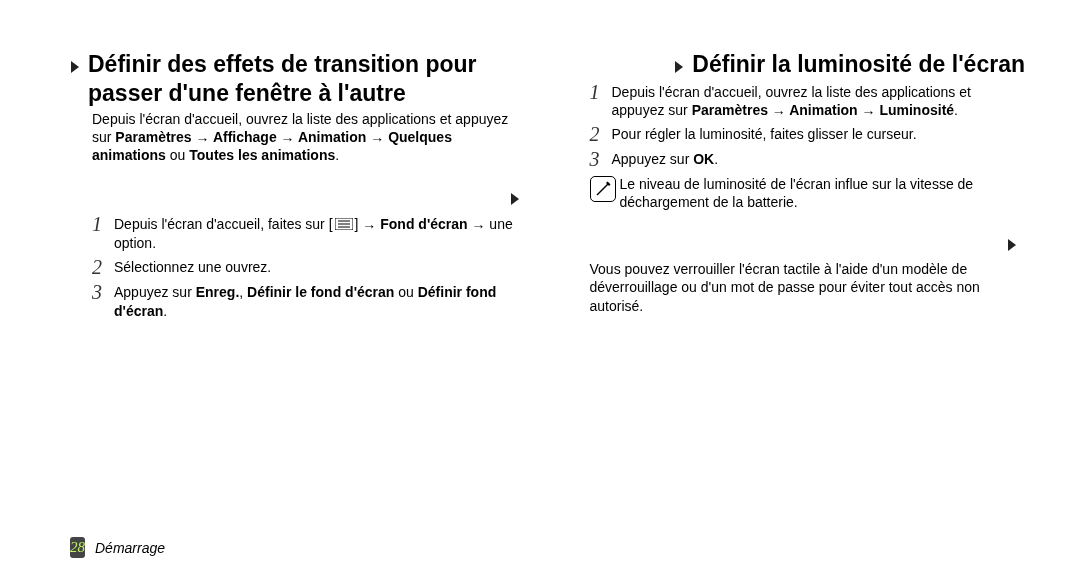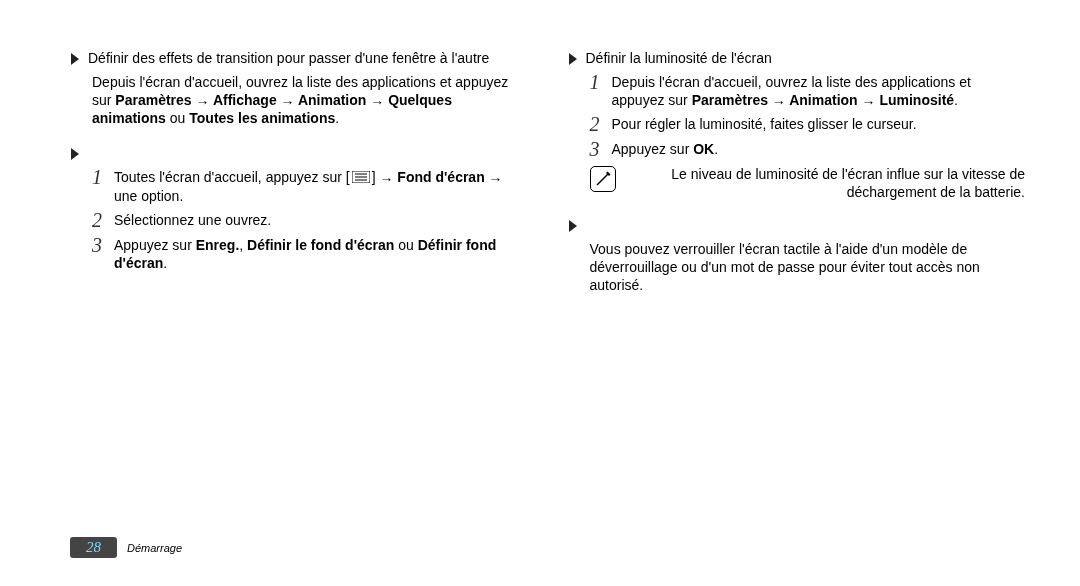--- a/index.html
+++ b/index.html
@@ -21,12 +21,13 @@
     width: 470px;
   }
   .subhead {
-    font-weight: normal;
-    font-size: 14px;
+    font-weight: bold;
+    font-size: 23px;
     margin-bottom: 2px;
     line-height: 1.25;
     display: flex;
     align-items: flex-start;
+    justify-content: flex-end;
   }
   .subhead .chev {
     margin-right: 6px;

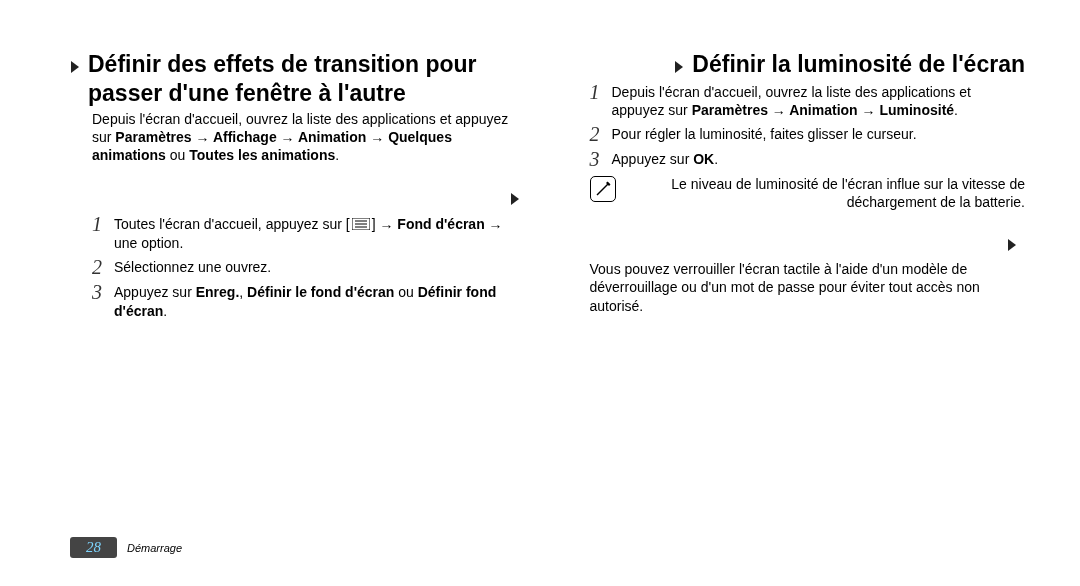--- a/index.html
+++ b/index.html
@@ -68,8 +68,7 @@
     align-items: flex-start;
     margin-left: 22px;
     margin-top: 6px;
-    gap: 10px;
-    text-align: right;
+    gap: 4px;
   }
   .note .icon {
     width: 26px;

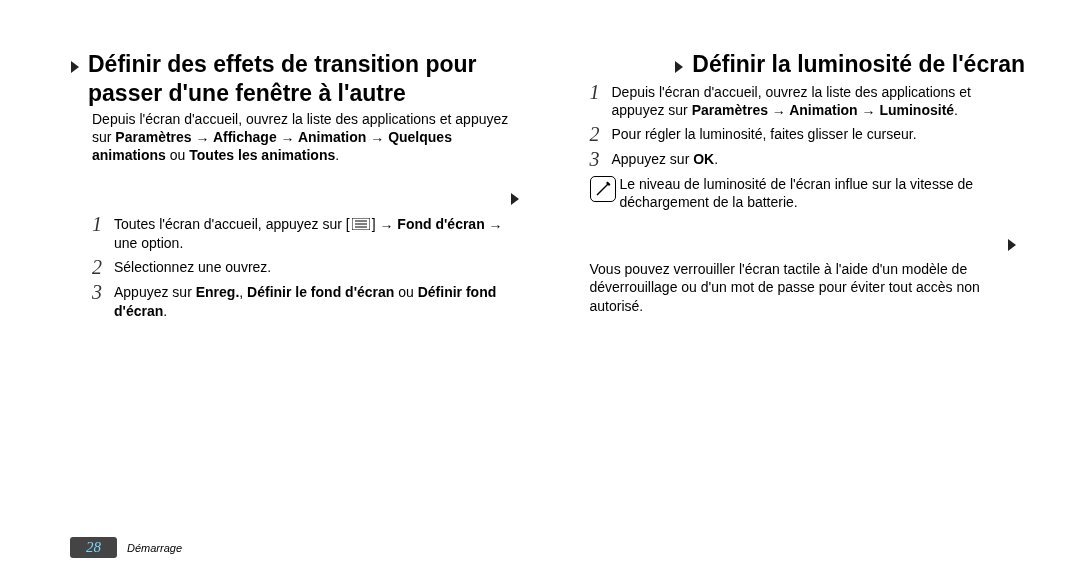--- a/index.html
+++ b/index.html
@@ -148,7 +148,7 @@
         <li>
           <span class="num">1</span>
           <span class="body">
-            <span>Toutes l'écran d'accueil, appuyez sur [</span><span class="menu-icon"><svg width="18" height="12" viewBox="0 0 18 12">
+            <span>Depuis l'écran d'accueil, faites sur [</span><span class="menu-icon"><svg width="18" height="12" viewBox="0 0 18 12">
                   <rect x="0" y="0" width="18" height="12" rx="1" fill="none" stroke="#000"></rect>
                   <line x1="3" y1="3" x2="15" y2="3" stroke="#000"></line>
                   <line x1="3" y1="6" x2="15" y2="6" stroke="#000"></line>

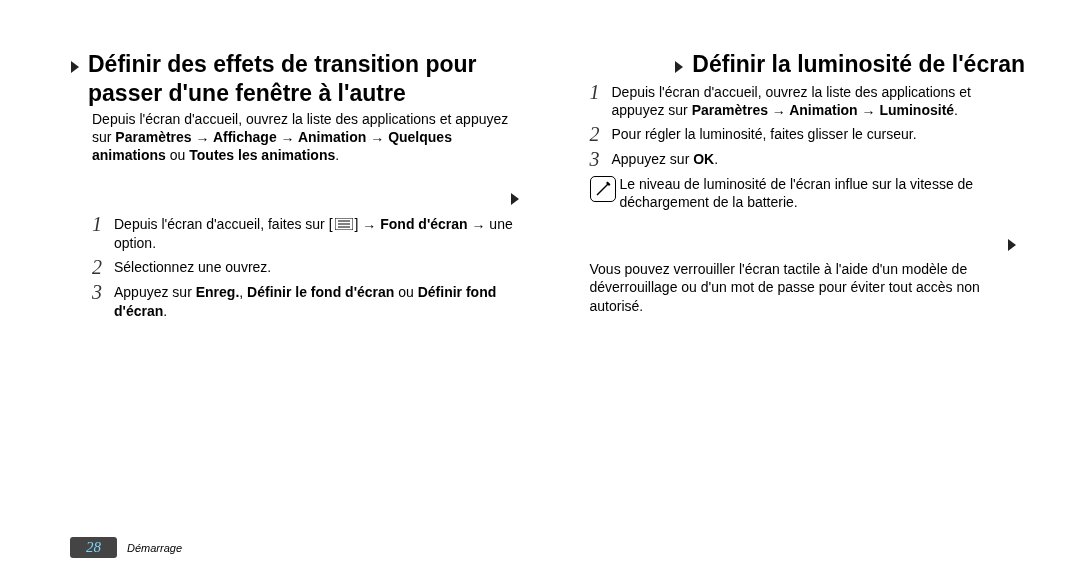--- a/index.html
+++ b/index.html
@@ -102,11 +102,11 @@
   }
   .page-badge {
     background: #444;
-    color: #7dd3fc;
+    color: #bef264;
     font-style: italic;
     font-family: Georgia, serif;
     font-size: 15px;
-    padding: 2px 16px;
+    padding: 2px 0;
     border-radius: 3px;
   }
   .footer-text {

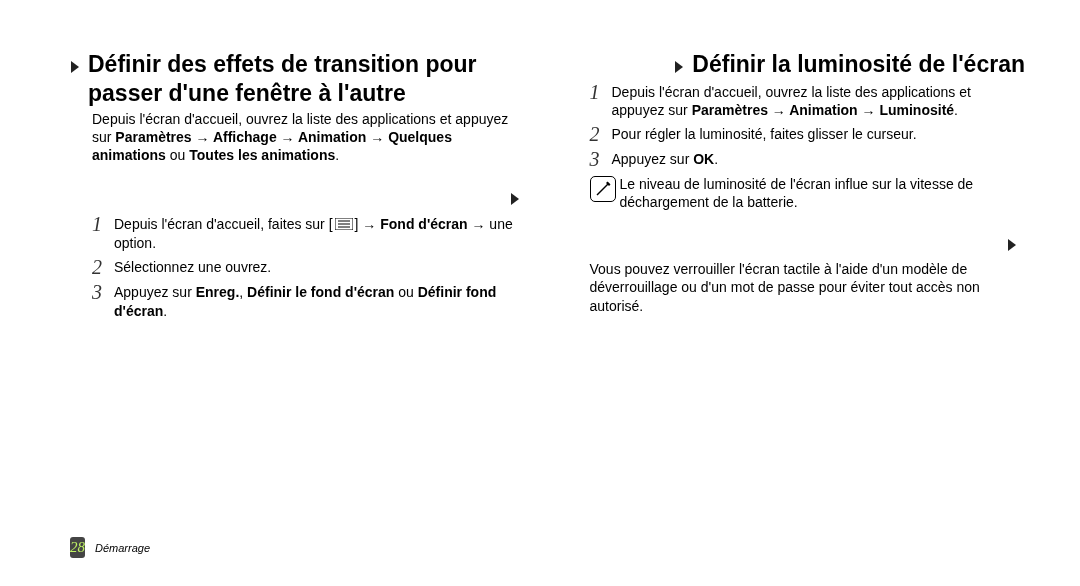--- a/index.html
+++ b/index.html
@@ -111,7 +111,7 @@
   }
   .footer-text {
     font-style: italic;
-    font-size: 11px;
+    font-size: 14px;
     color: #000;
   }
 </style>

